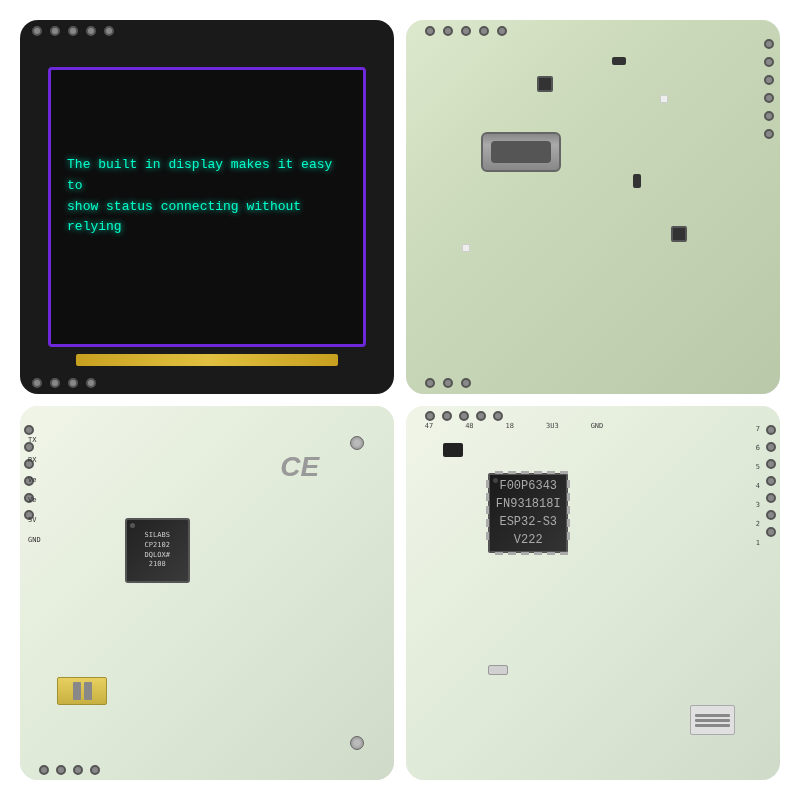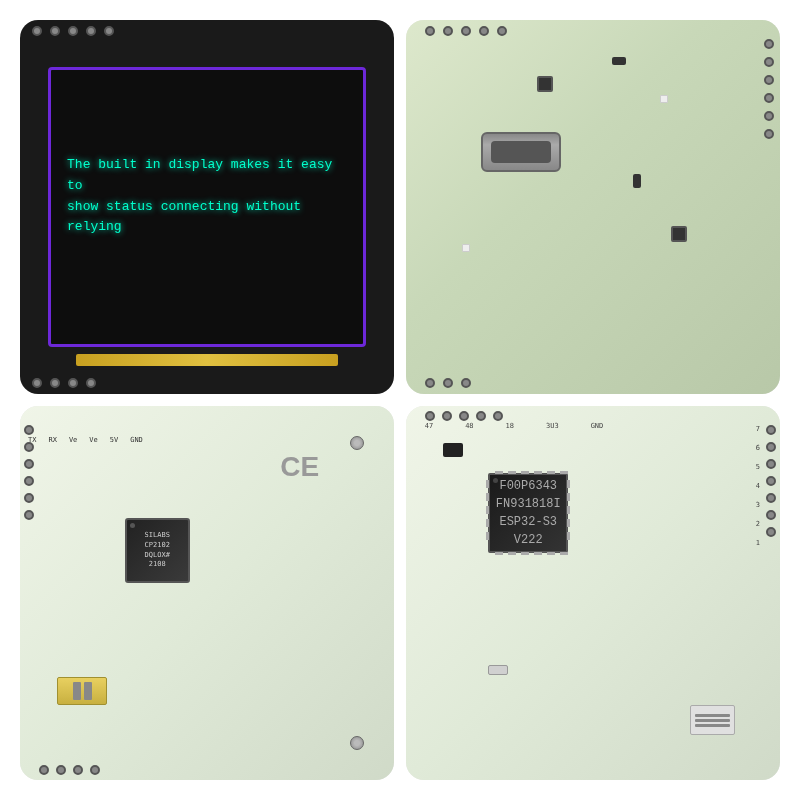--- a/index.html
+++ b/index.html
@@ -235,7 +235,7 @@
       left: 8px;
       top: 8%;
       display: flex;
-      flex-direction: row;
+      flex-direction: column;
       gap: 12px;
     }
     .pin-label {

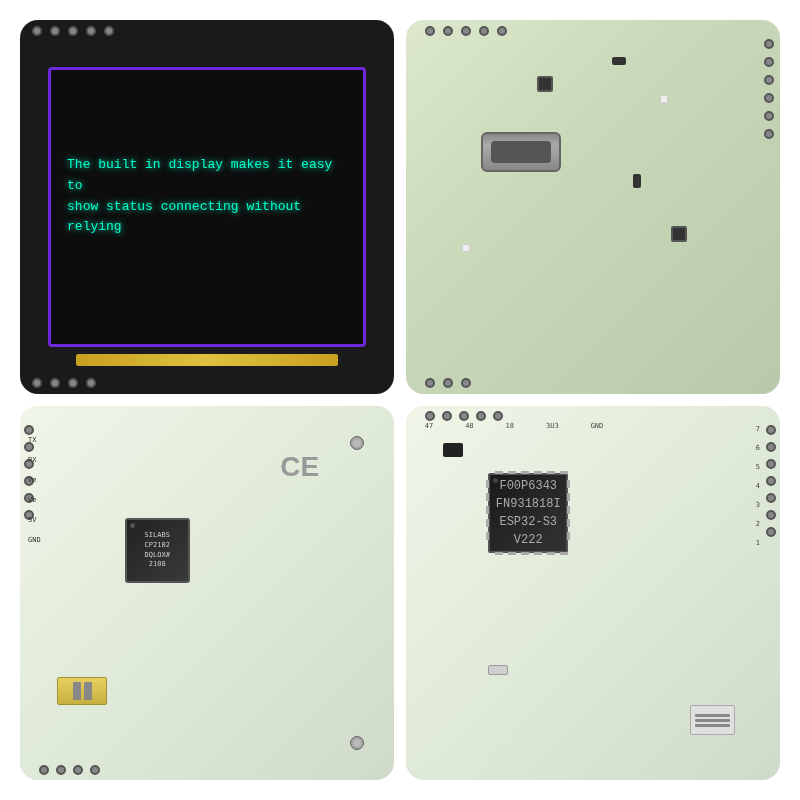--- a/index.html
+++ b/index.html
@@ -264,6 +264,7 @@
       right: 20%;
       font-size: 28px;
       color: #999;
+      font-style: italic;
       font-weight: bold;
     }
     .screw1 {

